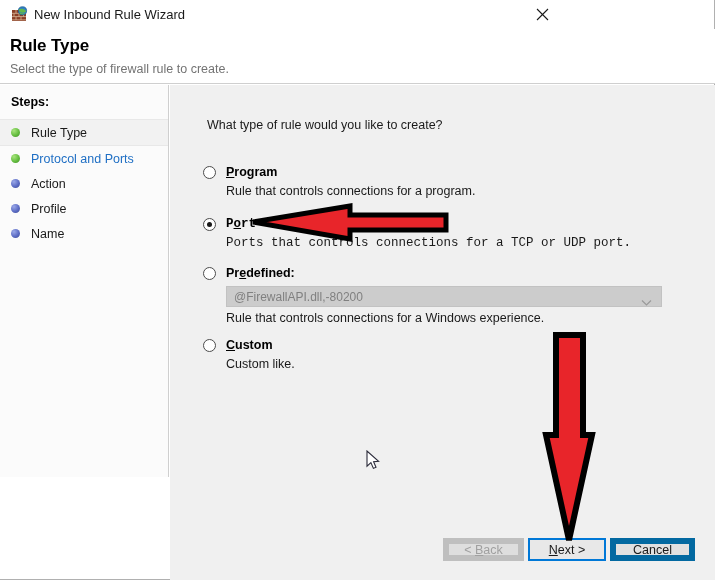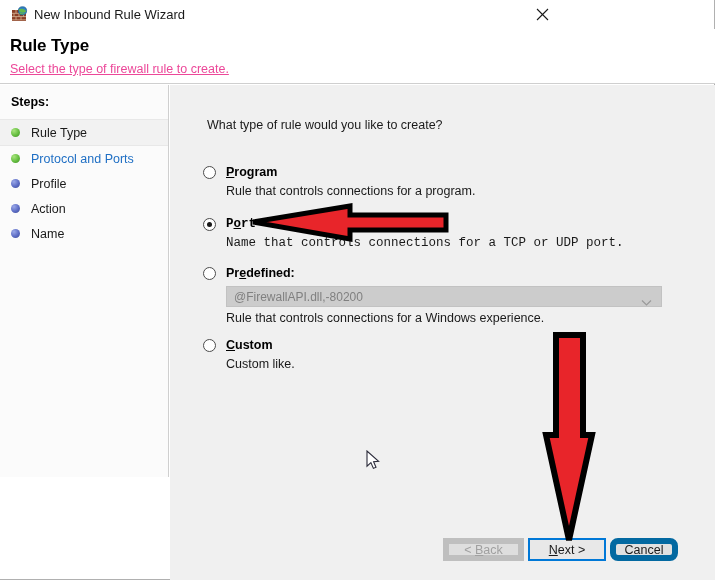--- a/index.html
+++ b/index.html
@@ -77,8 +77,7 @@
     position: absolute;
     left: 10px; top: 33px;
     font-size: 12.5px;
-    color: #ec4899;
-    text-decoration: underline;
+    color: #737373;
   }
 
   

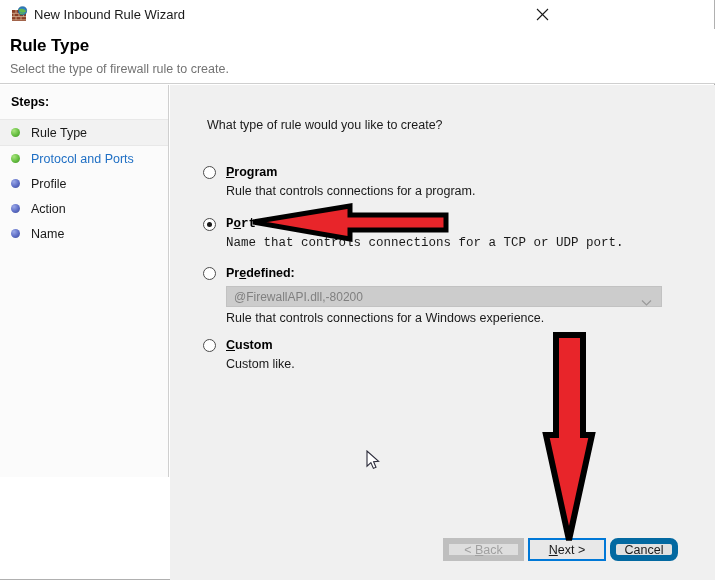--- a/index.html
+++ b/index.html
@@ -323,12 +323,12 @@
 
       <div class="step-row">
         <span class="step-bullet blue"></span>
-        <span class="step-label">Profile</span>
+        <span class="step-label">Action</span>
       </div>
 
       <div class="step-row">
         <span class="step-bullet blue"></span>
-        <span class="step-label">Action</span>
+        <span class="step-label">Profile</span>
       </div>
 
       <div class="step-row">

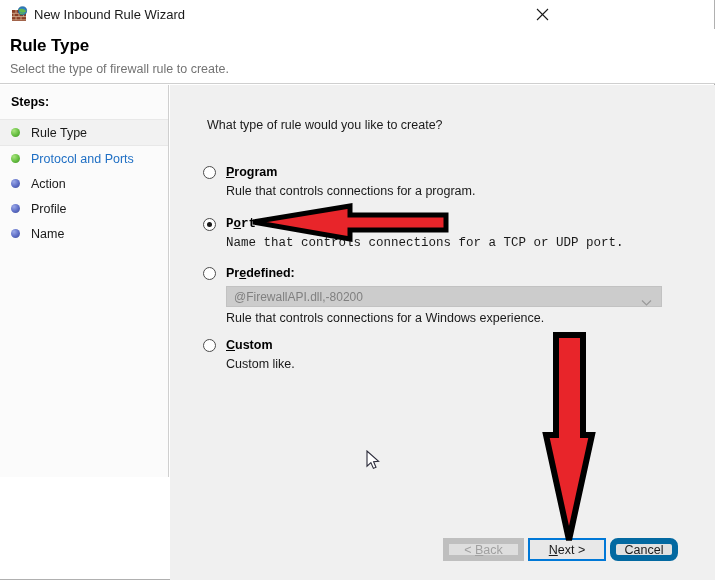--- a/index.html
+++ b/index.html
@@ -356,7 +356,7 @@
         <span class="radio checked"></span>
         <span class="opt-title"><span>P</span><u>o</u><span>rt</span></span>
       </div>
-      <div class="opt-desc">Name that controls connections for a TCP or UDP port.</div>
+      <div class="opt-desc">Ports that controls connections for a TCP or UDP port.</div>
     </div>
 
     <div class="opt" style="top:180px;">

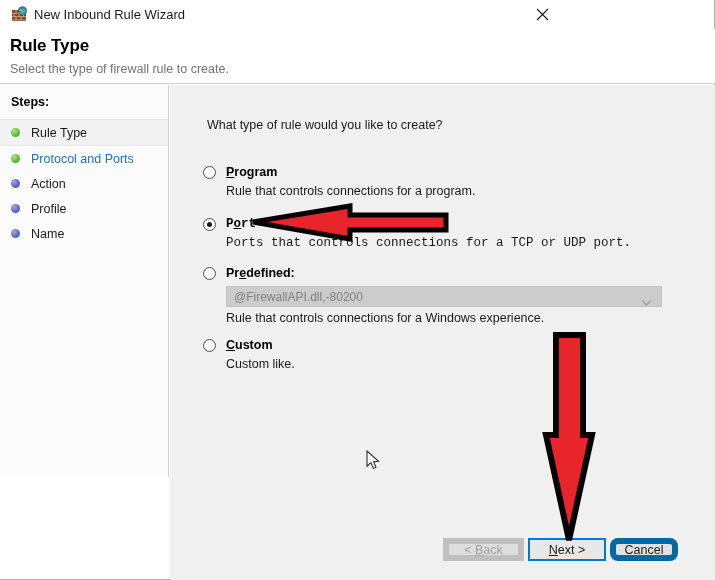--- a/index.html
+++ b/index.html
@@ -249,7 +249,7 @@
   }
   #btn-back   { left: 273px; width: 81px; }
   #btn-next   { left: 358px; width: 78px; }
-  #btn-cancel { left: 440px; width: 68px; border-radius: 8px; }
+  #btn-cancel { left: 440px; width: 85px; }
 
   
   .overlay {

